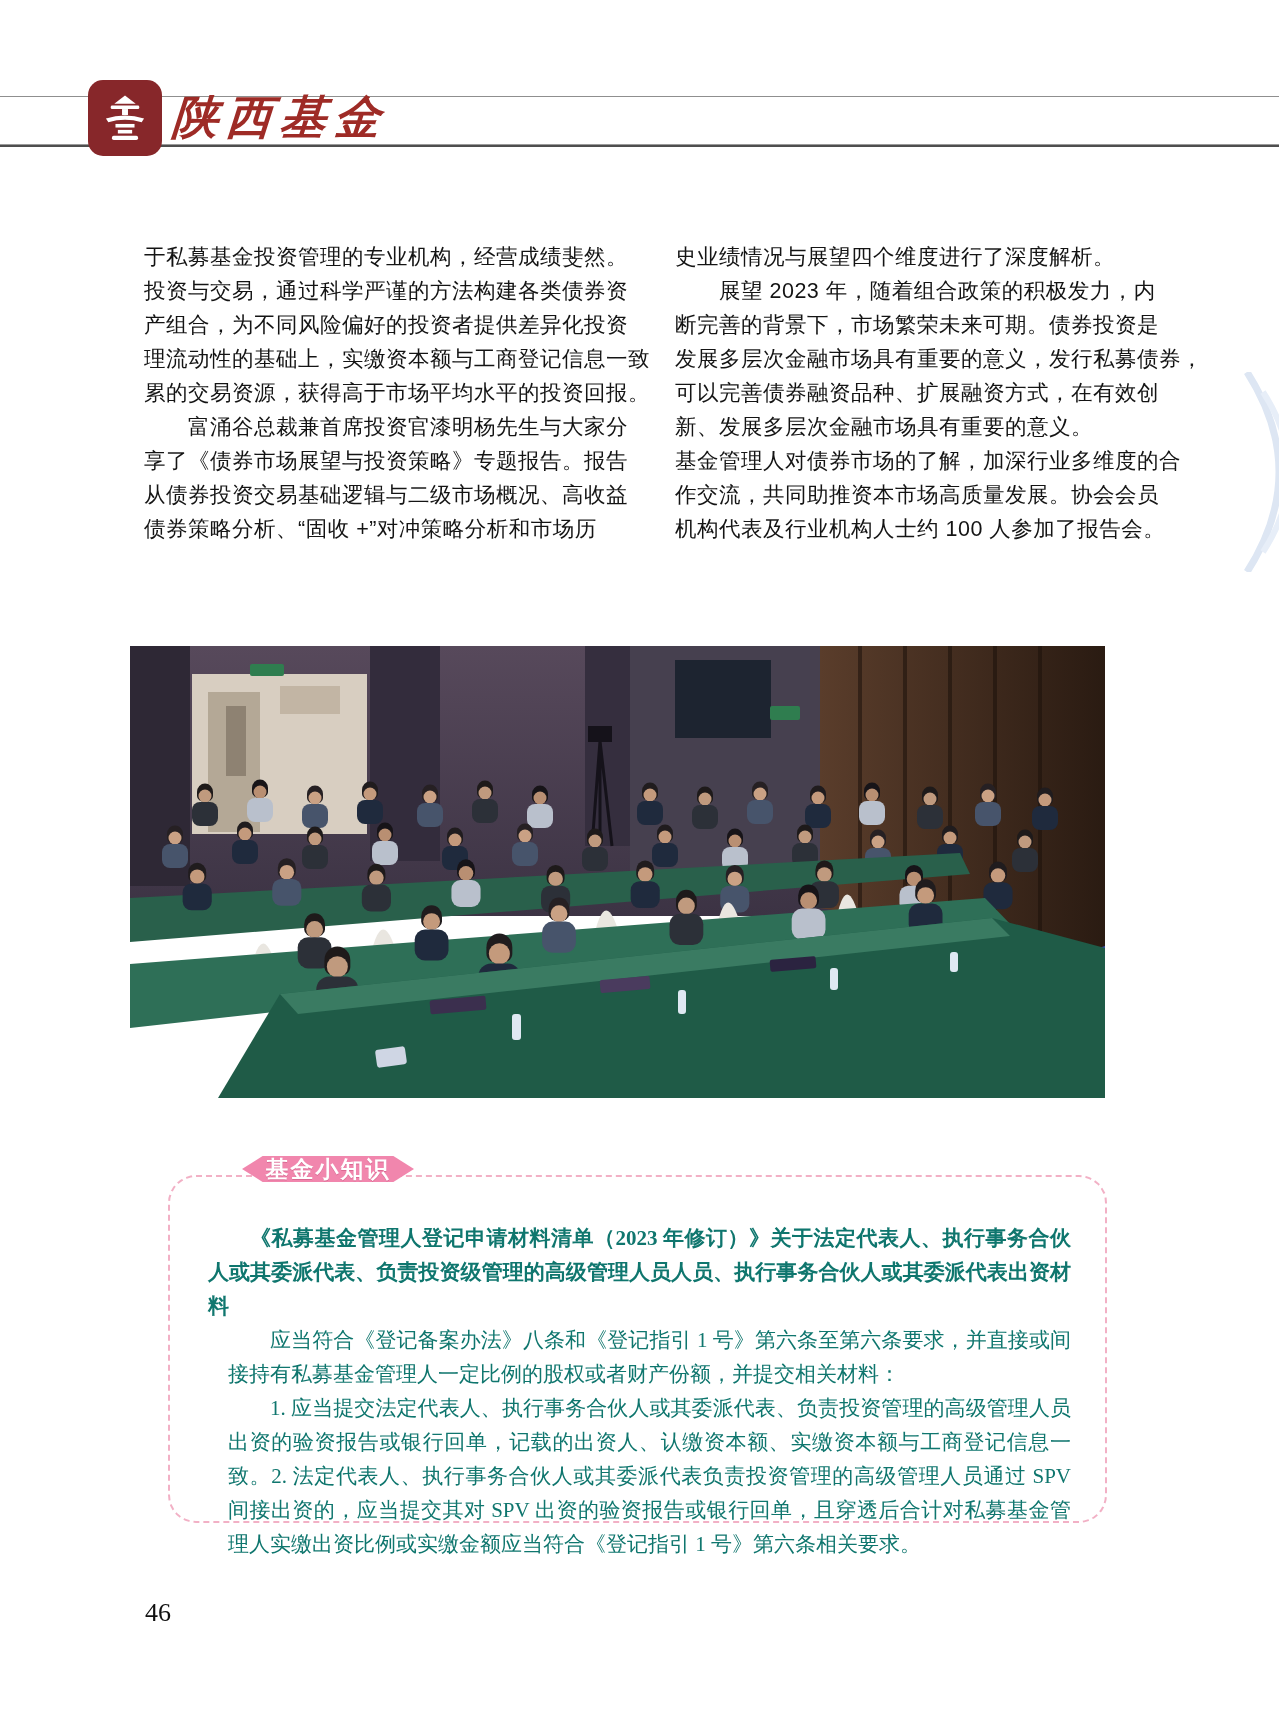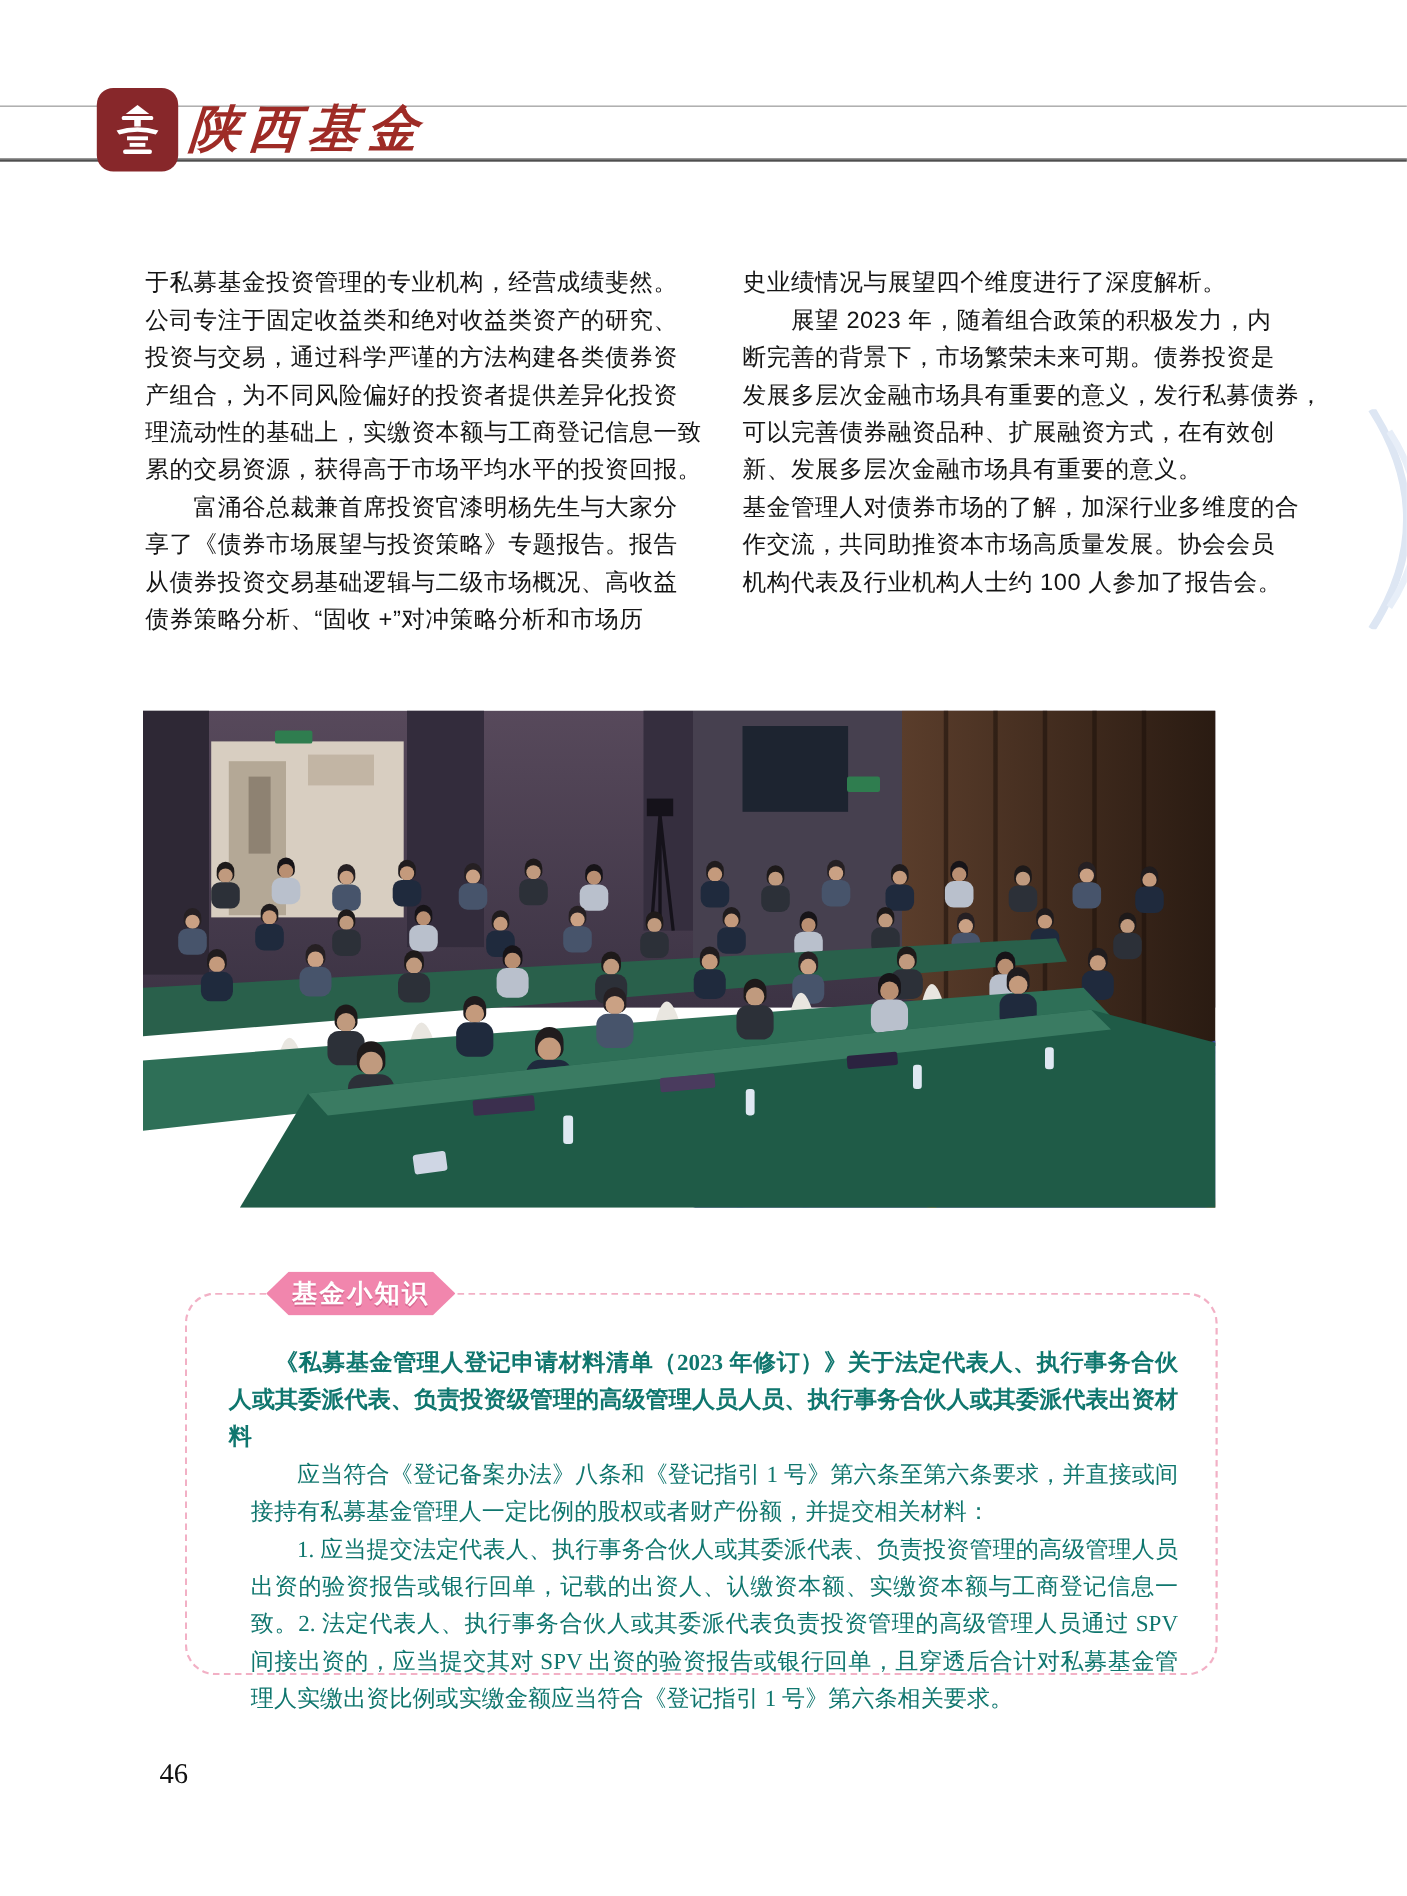--- a/index.html
+++ b/index.html
@@ -23,7 +23,7 @@
   }
   
   .col{position:absolute;top:240px;width:452px;}
-  .col-left{left:132px;}
+  .col-left{left:144px;}
   .col-right{left:675px;}
   .col-line{
     height:34px;line-height:34px;font-size:21.5px;white-space:nowrap;

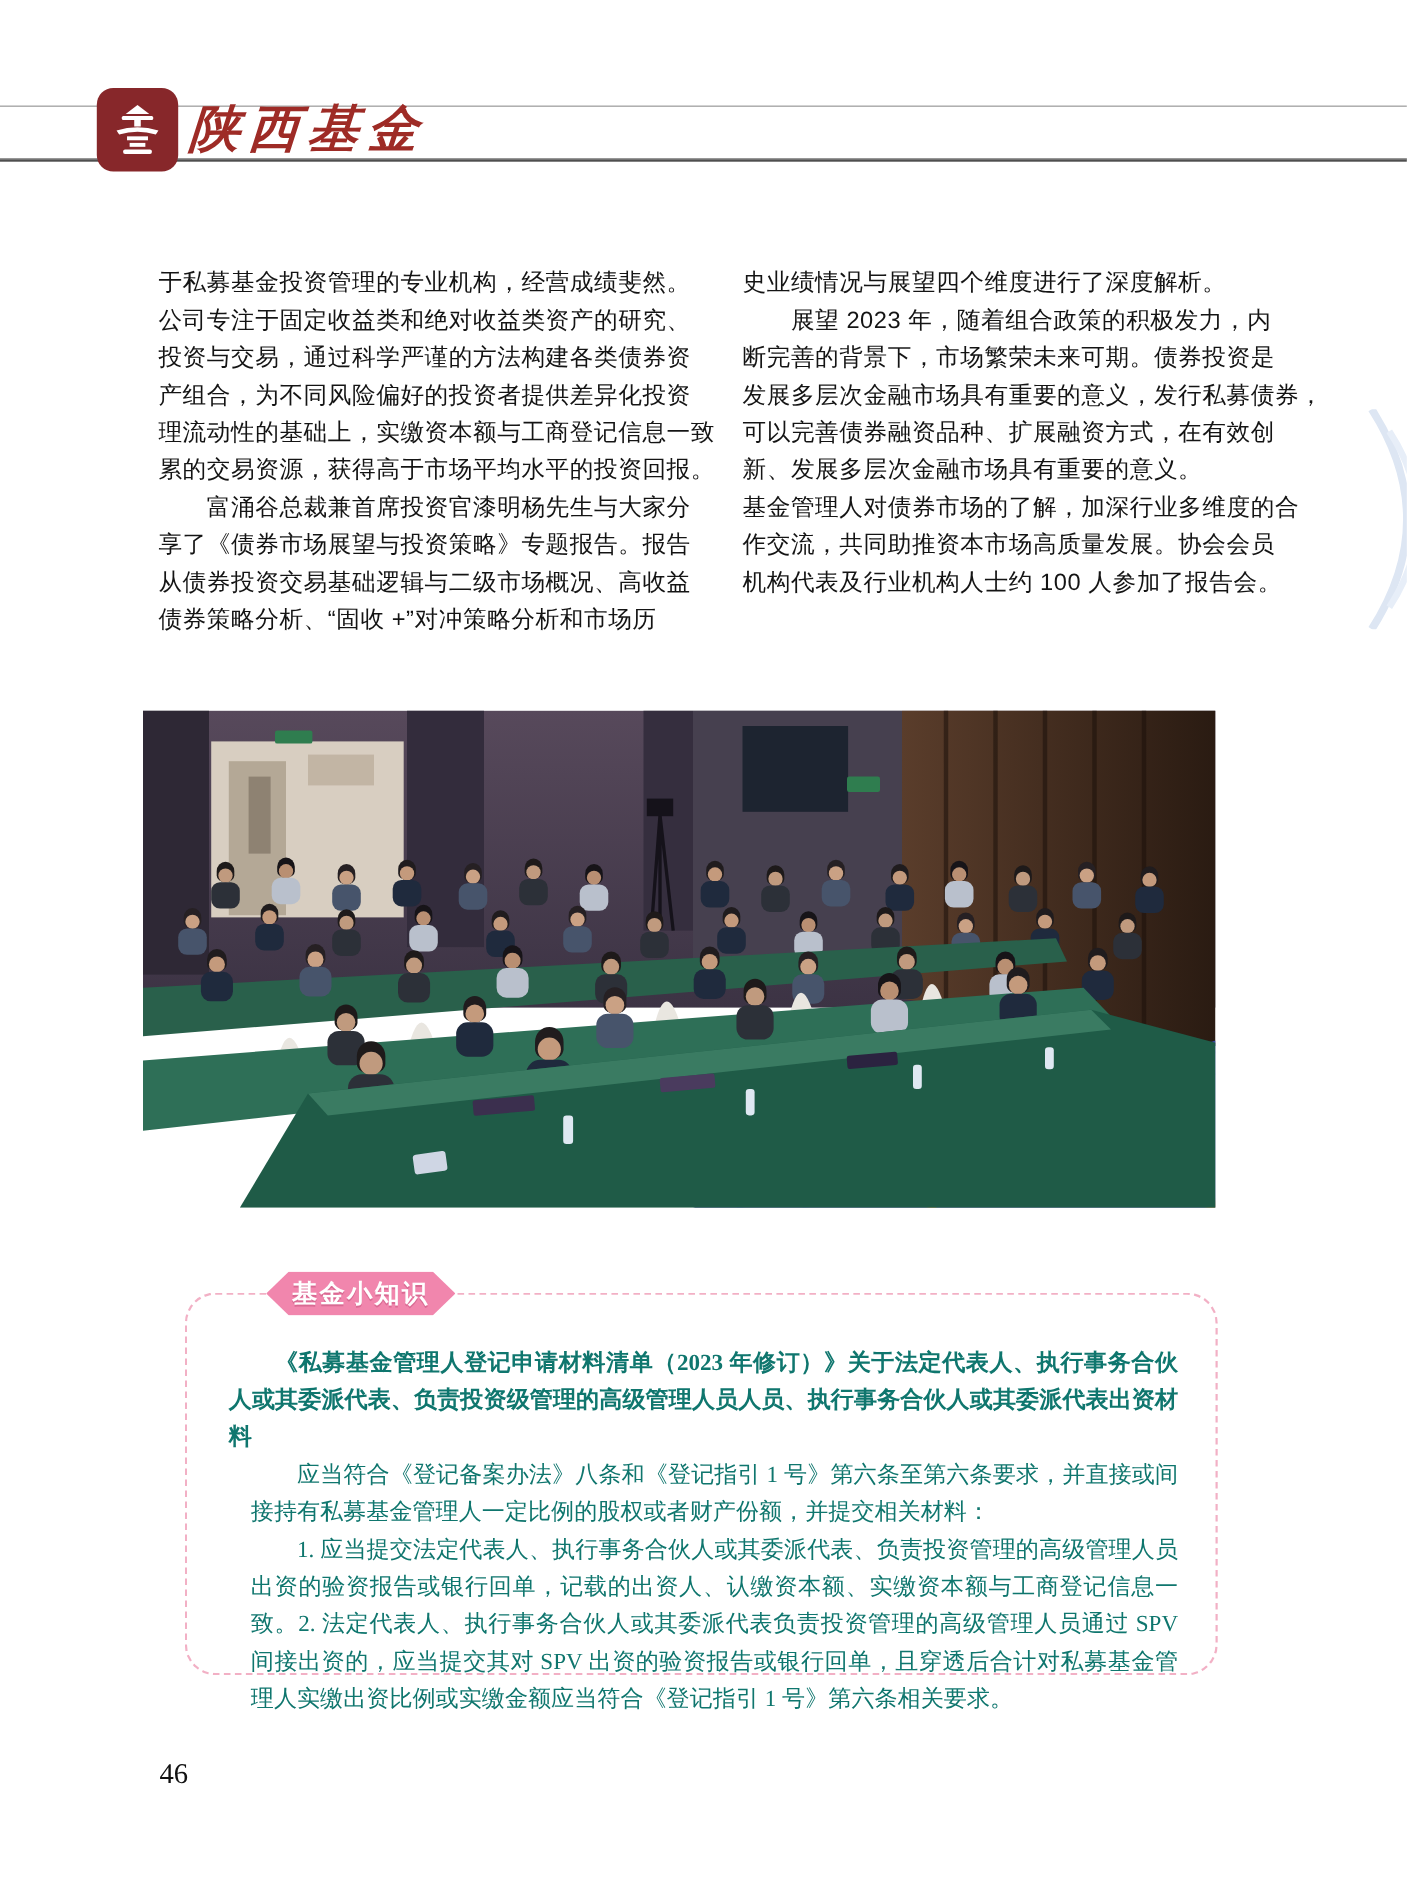--- a/index.html
+++ b/index.html
@@ -80,7 +80,6 @@
 
 <div class="col col-left">
   <div class="col-line">于私募基金投资管理的专业机构，经营成绩斐然。</div>
-  <div class="col-line">公司专注于固定收益类和绝对收益类资产的研究、</div>
   <div class="col-line">投资与交易，通过科学严谨的方法构建各类债券资</div>
   <div class="col-line">产组合，为不同风险偏好的投资者提供差异化投资</div>
   <div class="col-line">理流动性的基础上，实缴资本额与工商登记信息一致</div>

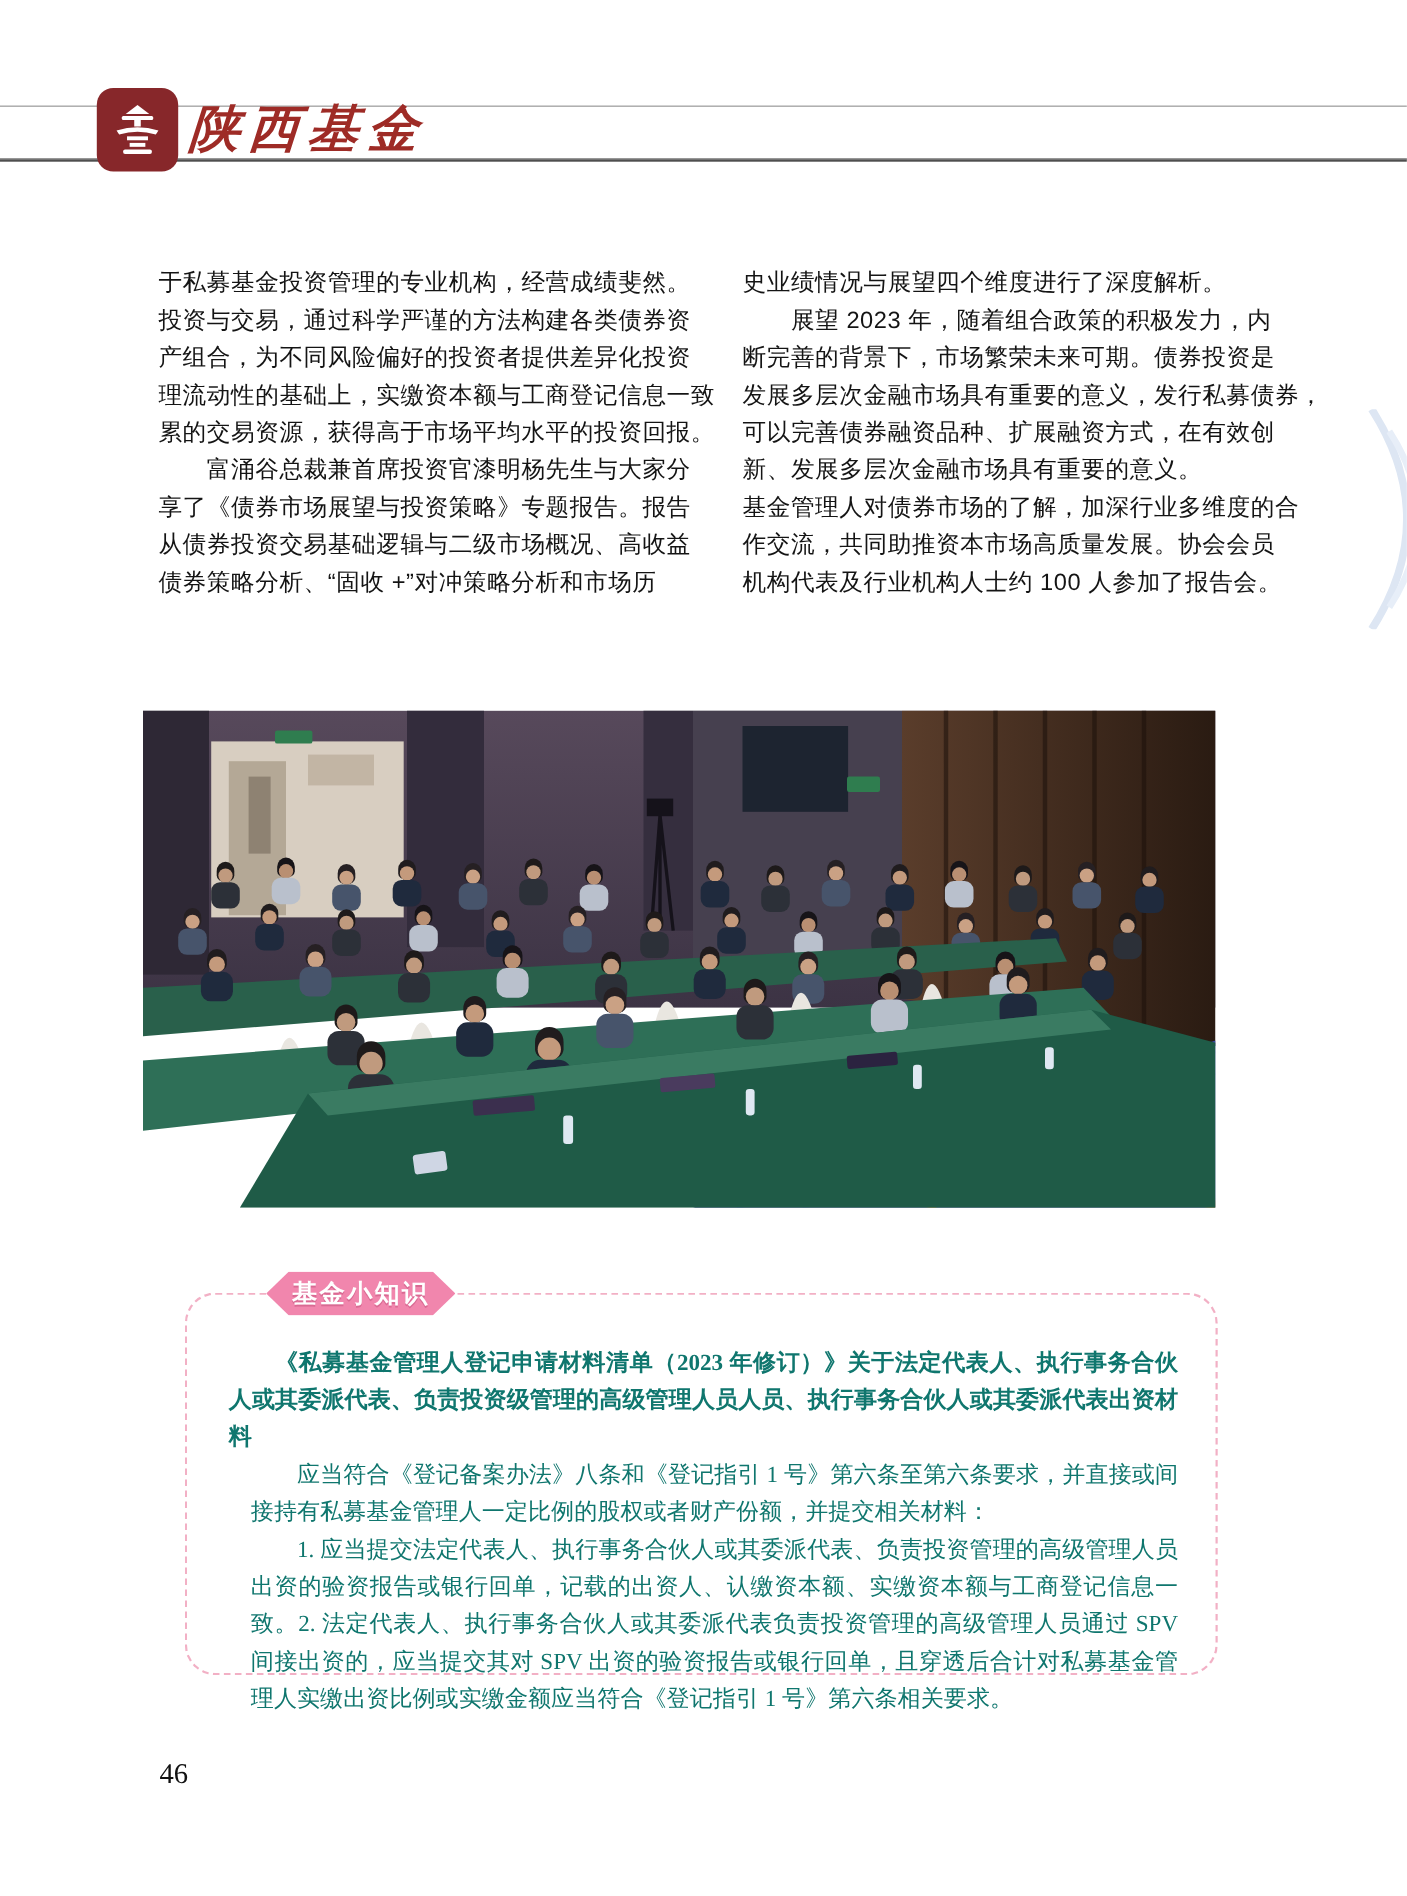--- a/index.html
+++ b/index.html
@@ -46,7 +46,7 @@
   .tip-title{font-weight:bold;text-indent:2em;}
   .tip-para{text-indent:2em;margin-left:20px;}
   .tip-badge{
-    position:absolute;left:72px;top:-21px;width:172px;height:40px;
+    position:absolute;left:72px;top:-21px;width:172px;height:26px;
     background:#f186ad;color:#ffffff;font-weight:bold;font-size:23px;
     display:flex;align-items:center;justify-content:center;letter-spacing:2px;
     clip-path:polygon(0 50%, 12% 0, 88% 0, 100% 50%, 88% 100%, 12% 100%);

